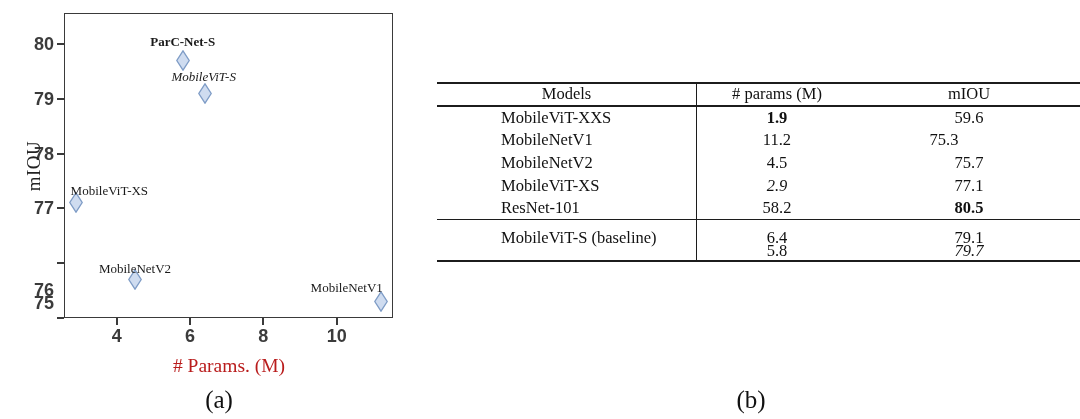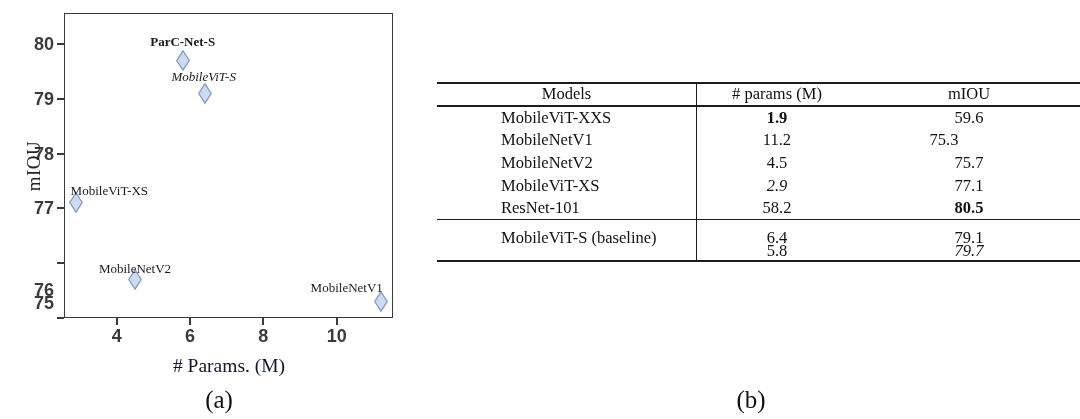--- a/index.html
+++ b/index.html
@@ -23,7 +23,7 @@
   .pt-label.italic{font-style:italic;}
   .ylab{position:absolute;left:34px;top:166px;transform:translate(-50%,-50%) rotate(-90deg);
         font-size:19px;color:#222;letter-spacing:.5px;}
-  .xlab{position:absolute;left:229px;top:355px;transform:translateX(-50%);font-size:19.5px;color:#0f172a;}
+  .xlab{position:absolute;left:229px;top:355px;transform:translateX(-50%);font-size:19.5px;color:#b91c1c;}
   .cap{position:absolute;font-size:25px;color:#111;transform:translateX(-50%);}
   .cap-a{left:219px;top:386px;}
   .cap-b{left:751px;top:386px;}

